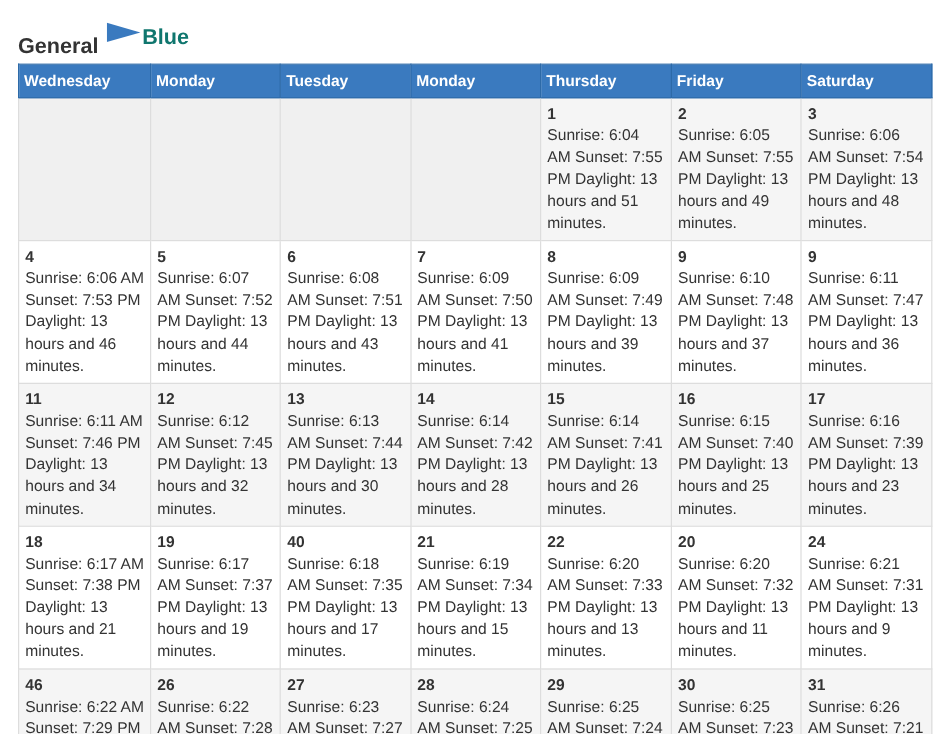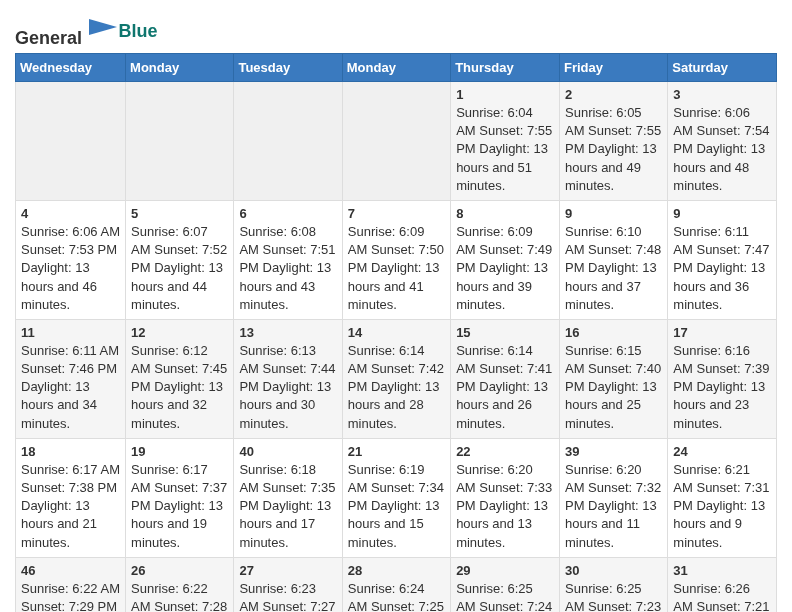--- a/index.html
+++ b/index.html
@@ -293,7 +293,7 @@
 and 13 minutes.</div>
         </td>
         <td>
-          <span class="day-number">39</span>
+          <span class="day-number">20</span>
           <div class="day-info">Sunrise: 6:20 AM
 Sunset: 7:32 PM
 Daylight: 13 hours

